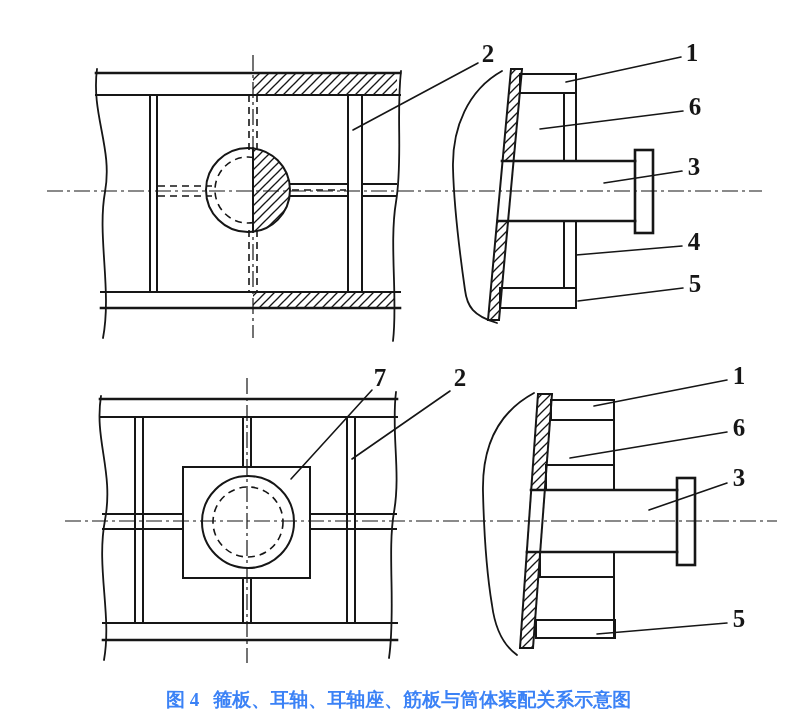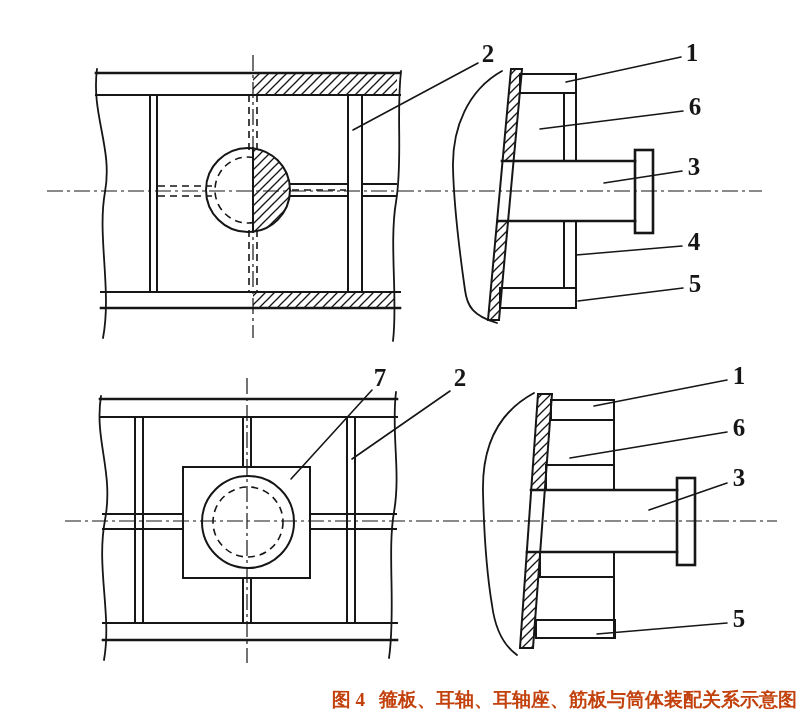--- a/index.html
+++ b/index.html
@@ -14,8 +14,8 @@
   .leader{stroke:#161616;fill:none;stroke-width:1.6;stroke-linecap:round;}
   .num{font-family:"Liberation Serif",serif;font-size:25px;font-weight:bold;
        fill:#161616;text-anchor:middle;}
-  .caption{position:absolute;left:0;top:687px;width:797px;text-align:right;
-           font-family:"Liberation Serif",serif;font-size:19px;font-weight:bold;color:#c2410c;}
+  .caption{position:absolute;left:0;top:687px;width:797px;text-align:center;
+           font-family:"Liberation Serif",serif;font-size:19px;font-weight:bold;color:#3b82f6;}
   .caption .fig-label{margin-right:14px;}
 </style>
 </head>

